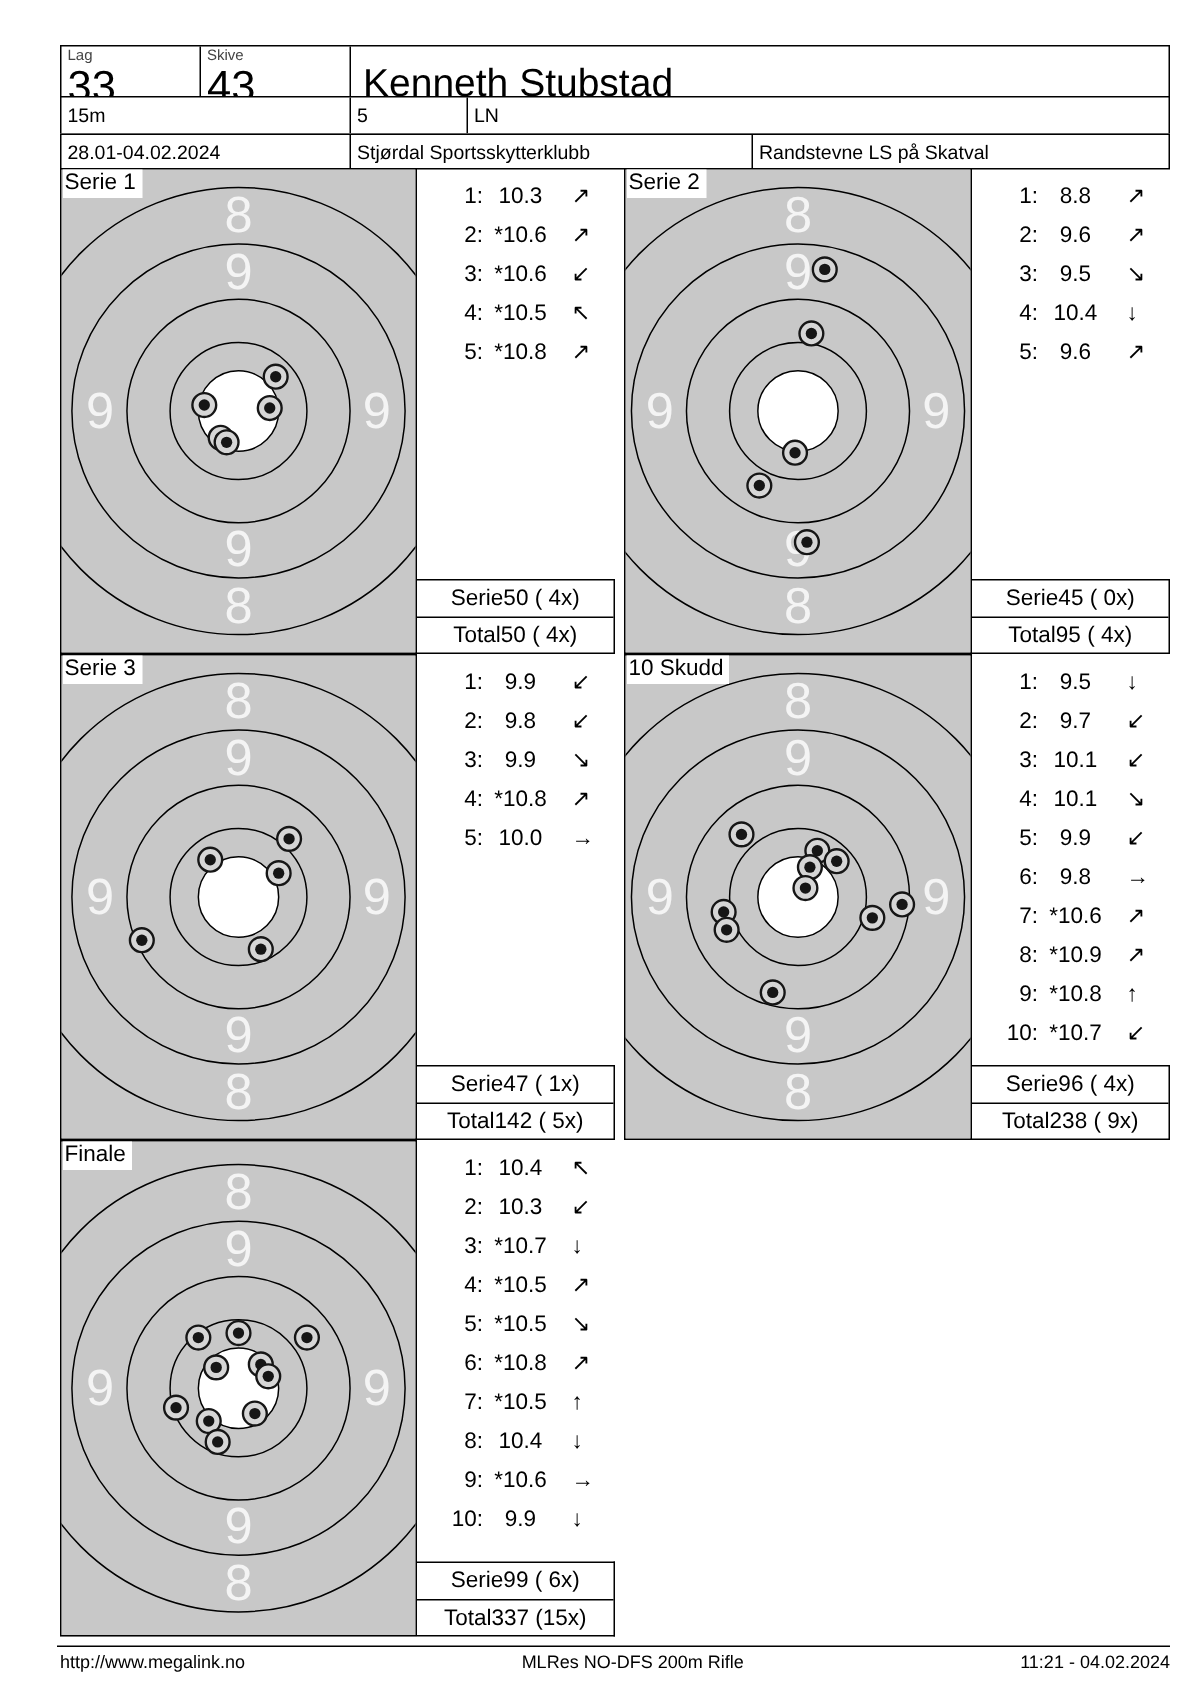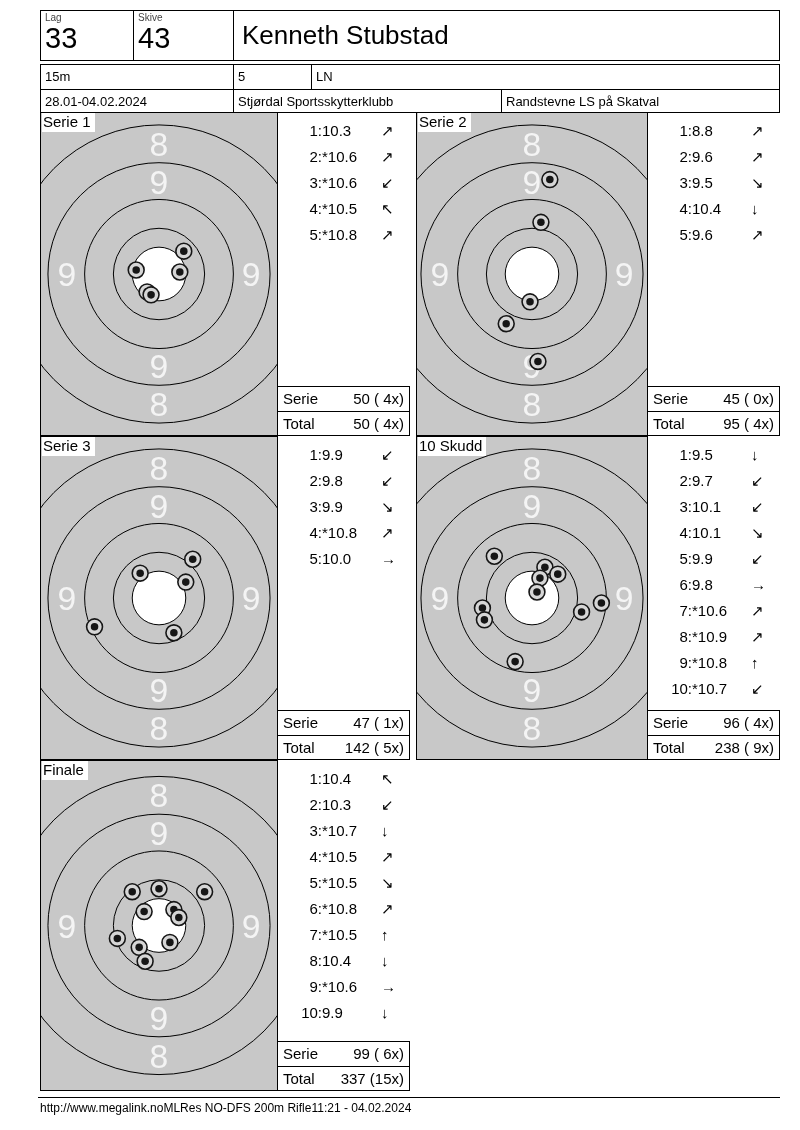--- a/index.html
+++ b/index.html
@@ -45,7 +45,7 @@
 
 <div class="page">
 
-  <div class="hrow" style="top:10px;height:51px">
+  <div class="hrow" style="top:30px;height:51px">
     <div class="hcell w-lag">
       <span class="small-label">Lag</span>
       <span class="big-num">33</span>

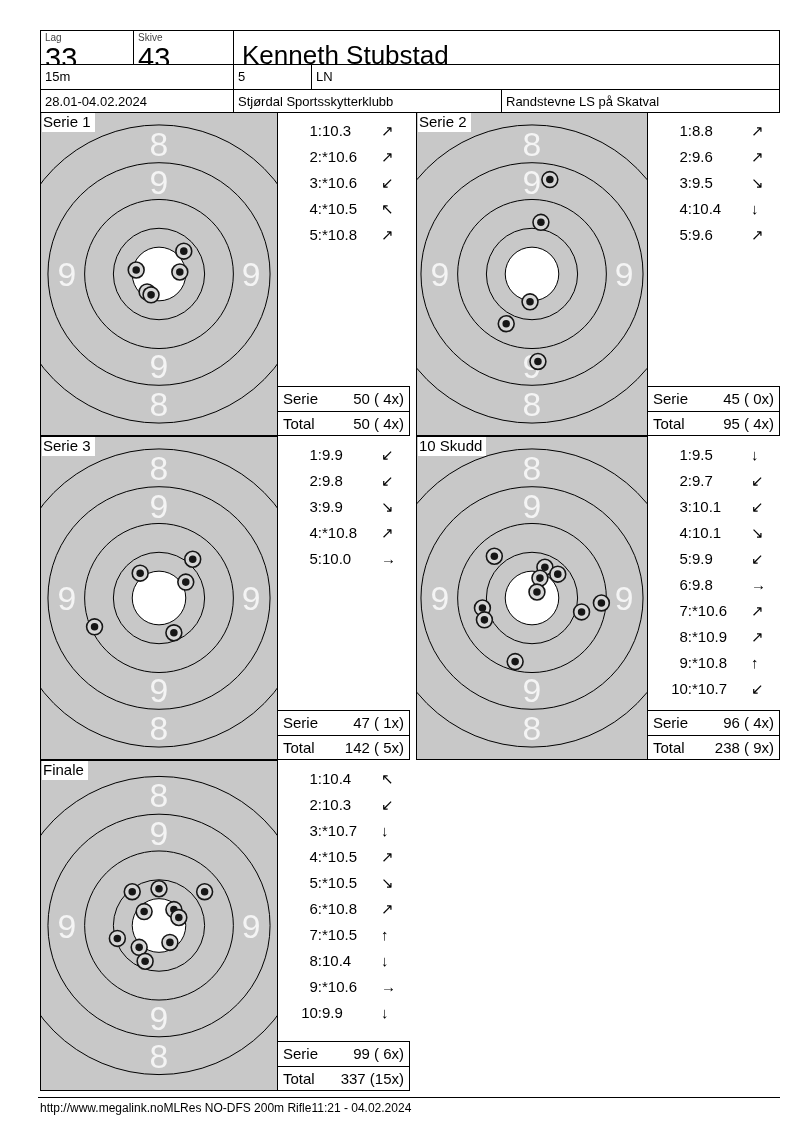--- a/index.html
+++ b/index.html
@@ -30,7 +30,7 @@
   .shot-rows{padding-top:6px}
   .shot-row{display:flex;height:26px;line-height:26px;font-size:15px}
   .sn{width:44px;text-align:right}
-  .sv{width:50px;text-align:left}
+  .sv{width:50px;text-align:center}
   .sd{flex:1;padding-left:9px}
   .totals{position:absolute;left:0;right:0;bottom:0;border:1px solid #000;border-left:none;background:#fff}
   .trow{height:24px;line-height:23px;display:flex;justify-content:space-between;padding:0 5px;font-size:15px}

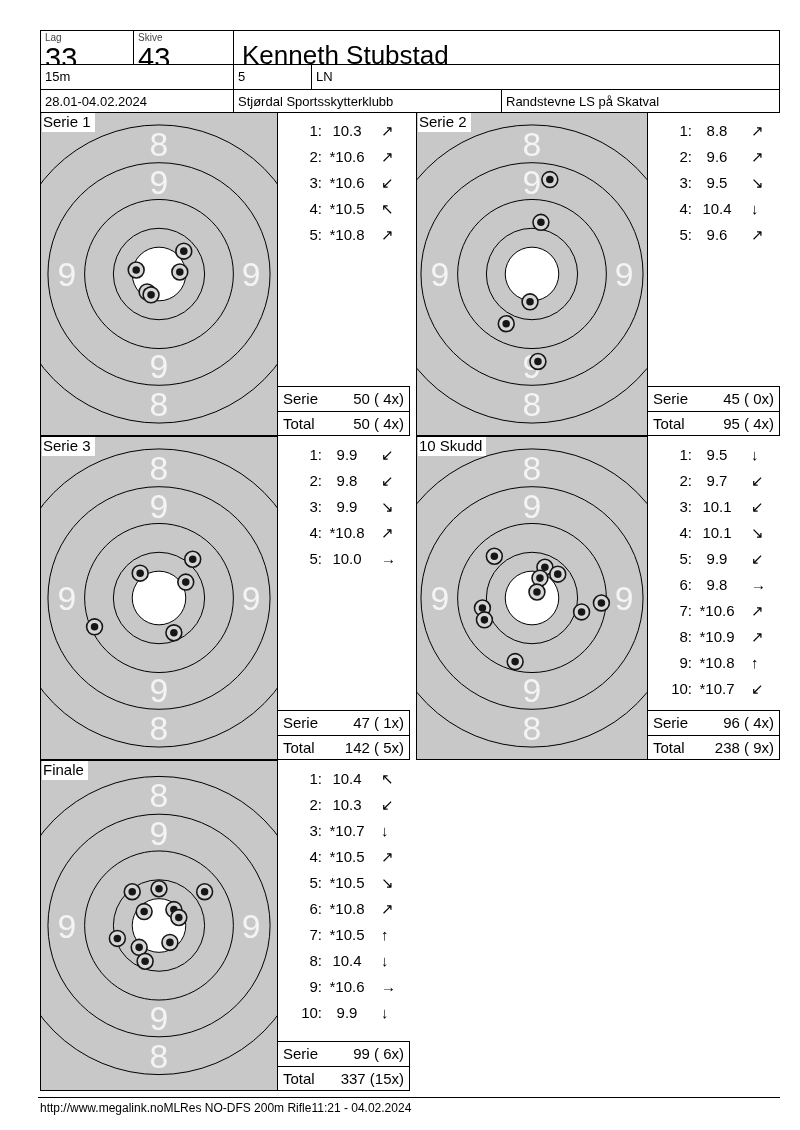--- a/index.html
+++ b/index.html
@@ -33,7 +33,7 @@
   .sv{width:50px;text-align:center}
   .sd{flex:1;padding-left:9px}
   .totals{position:absolute;left:0;right:0;bottom:0;border:1px solid #000;border-left:none;background:#fff}
-  .trow{height:24px;line-height:23px;display:flex;justify-content:space-between;padding:0 5px;font-size:15px}
+  .trow{height:24px;line-height:23px;display:flex;justify-content:center;padding:0 5px;font-size:15px}
   .trow + .trow{border-top:1px solid #000}
 
   

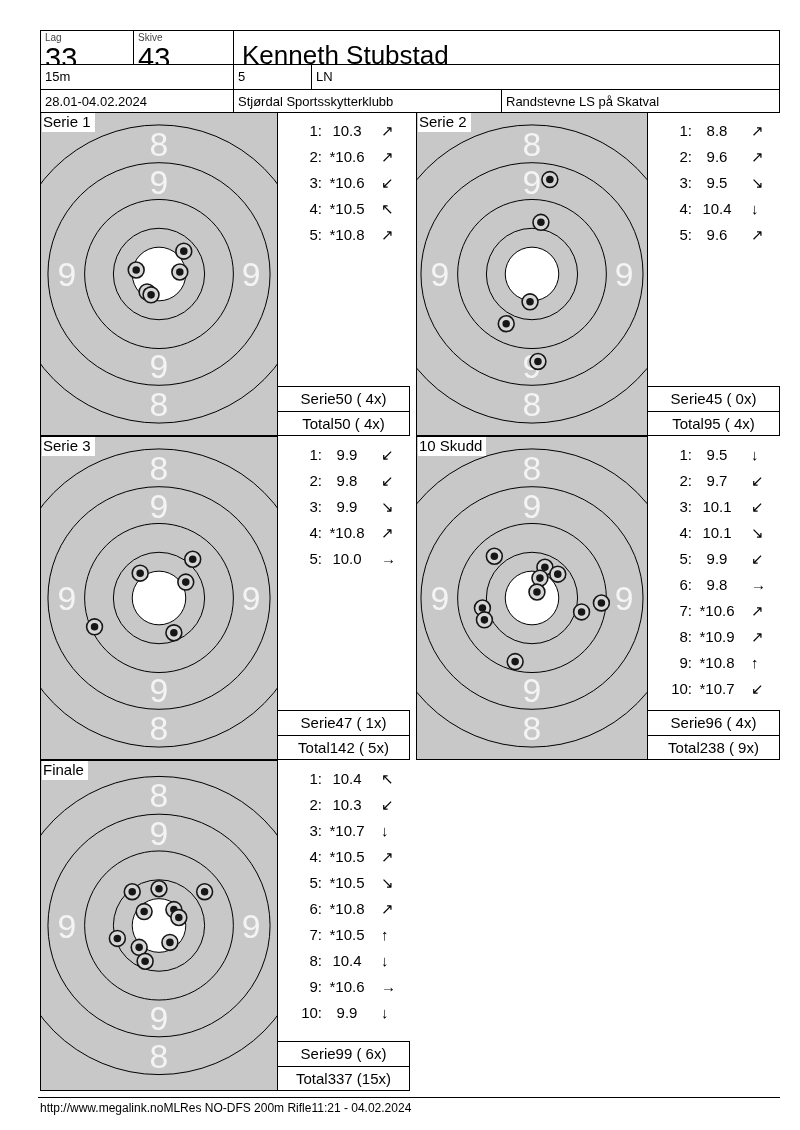--- a/index.html
+++ b/index.html
@@ -38,7 +38,7 @@
 
   
   .footer-line{position:absolute;left:38px;width:742px;border-top:1px solid #000}
-  .footer{position:absolute;left:40px;width:740px;display:flex;font-size:12px;line-height:14px}
+  .footer{position:absolute;left:40px;width:740px;display:flex;justify-content:space-between;font-size:12px;line-height:14px}
 </style>
 </head>
 <body>

